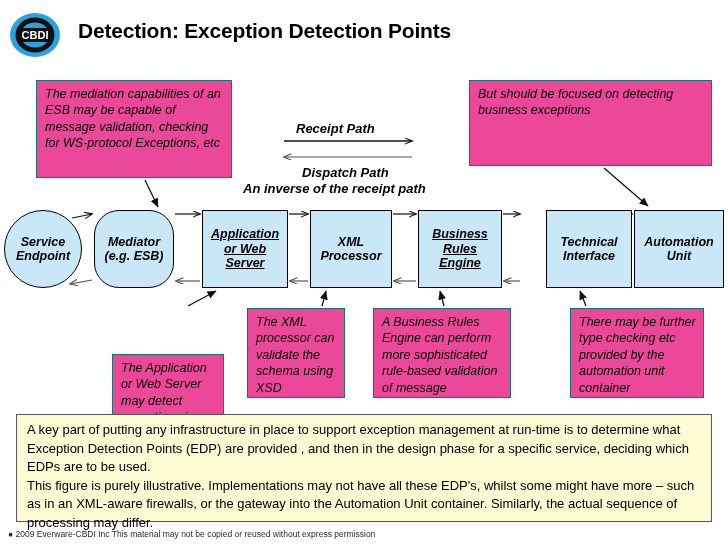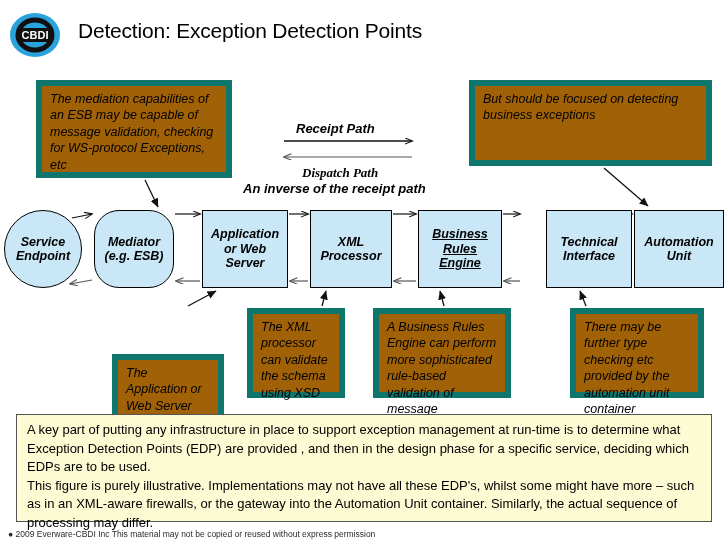--- a/index.html
+++ b/index.html
@@ -32,7 +32,7 @@
     position: absolute;
     left: 78px; top: 19px;
     font-size: 21px;
-    font-weight: normal;
+    font-weight: bold;
     letter-spacing: -0.2px;
     white-space: nowrap;
   }

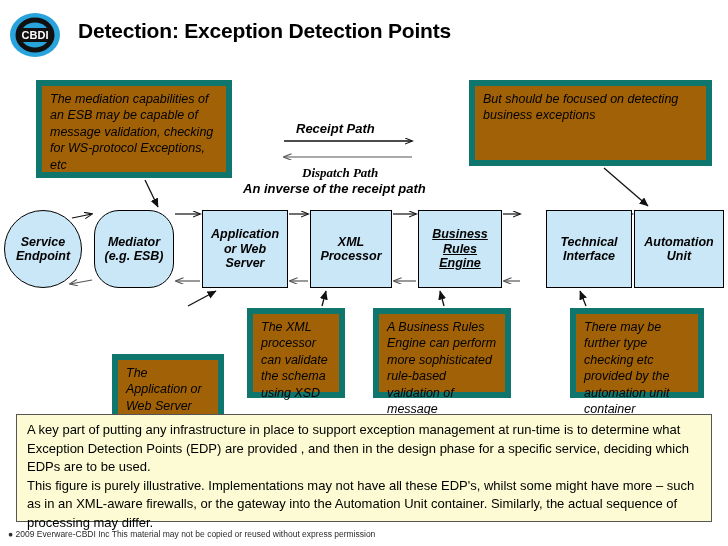--- a/index.html
+++ b/index.html
@@ -41,8 +41,8 @@
   .note {
     position: absolute;
     box-sizing: border-box;
-    border: 6px solid #0f766e;
-    background: #a16207;
+    border: 1px solid #0f766e;
+    background: #ec4899;
     font-style: italic;
     font-size: 12.5px;
     line-height: 16.4px;

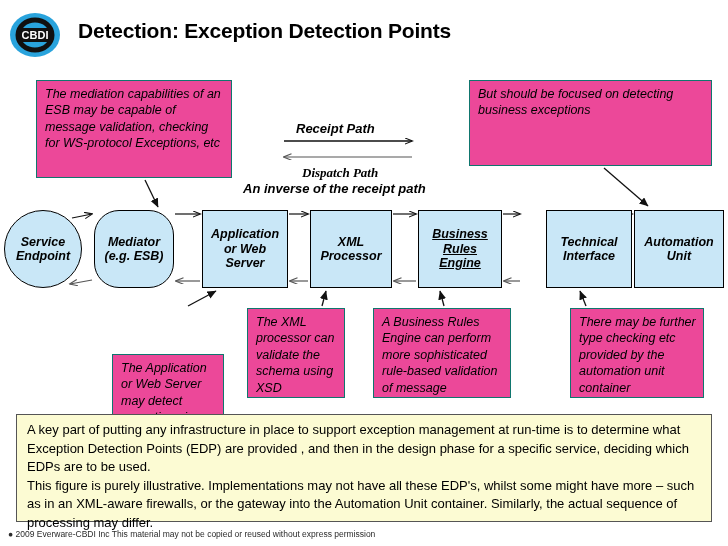--- a/index.html
+++ b/index.html
@@ -67,7 +67,7 @@
     white-space: nowrap;
   }
   #lbl-receipt  { left: 296px; top: 121px; }
-  #lbl-dispatch { left: 302px; top: 165px; font-family: Liberation Serif, serif; }
+  #lbl-dispatch { left: 302px; top: 165px; }
   #lbl-inverse  { left: 243px; top: 181px; }
 
   

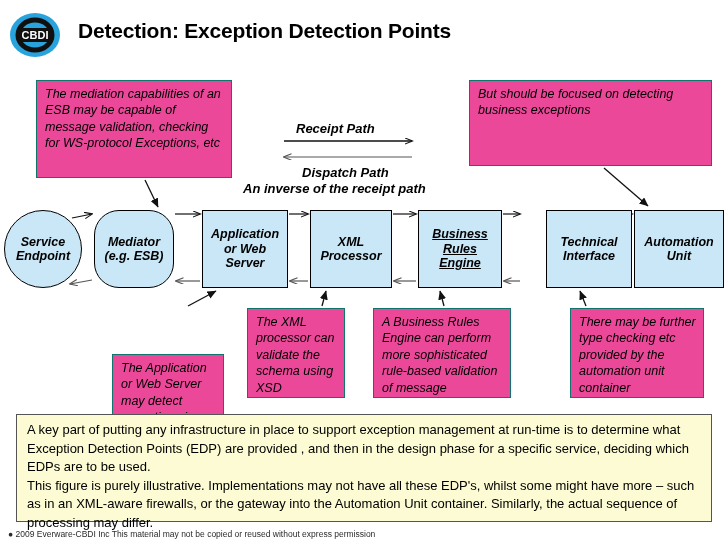--- a/index.html
+++ b/index.html
@@ -94,7 +94,7 @@
     background: #c9e7f7;
   }
   #proc-mediator { left: 94px;  width: 80px; border-radius: 25px; }
-  #proc-appweb   { left: 202px; width: 86px; }
+  #proc-appweb   { left: 202px; width: 86px; text-decoration: underline; }
   #proc-xml      { left: 310px; width: 82px; }
   #proc-bre      { left: 418px; width: 84px; text-decoration: underline; }
   #proc-ti       { left: 522px; width: 86px; margin-left: 24px; }

